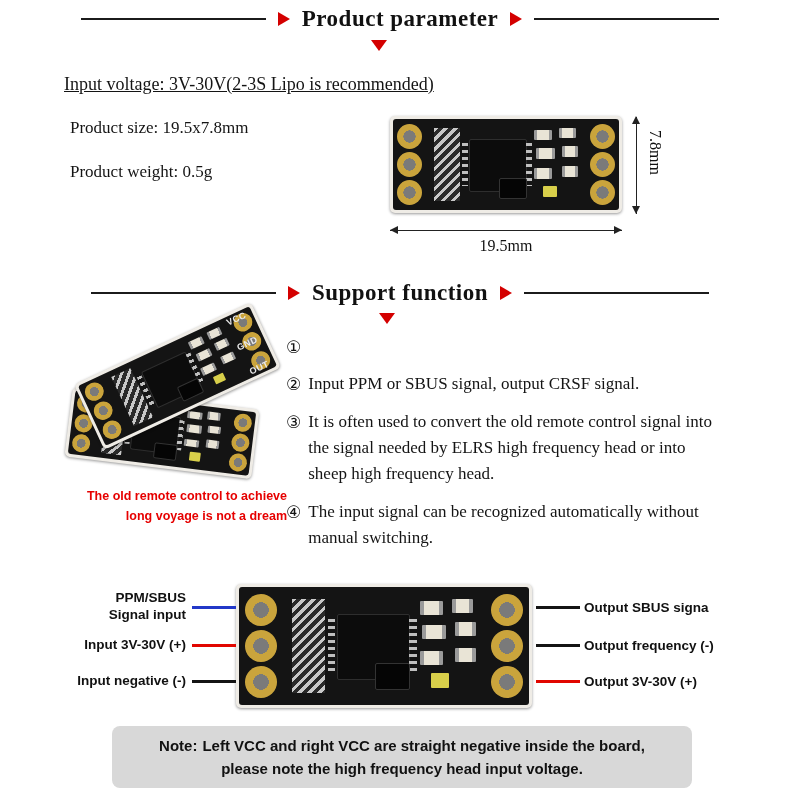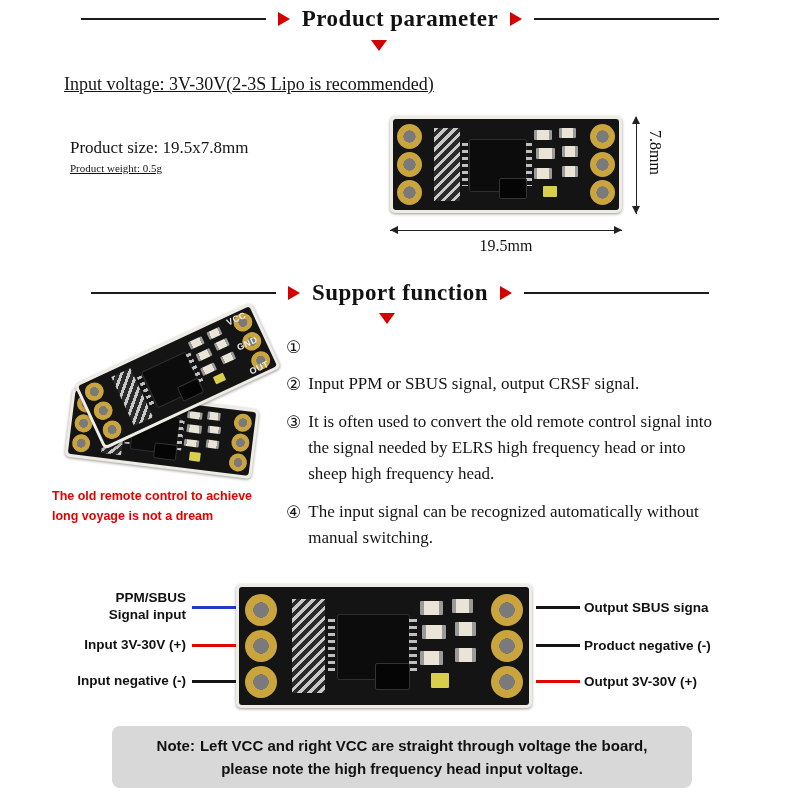--- a/index.html
+++ b/index.html
@@ -16,7 +16,7 @@
   
   .ptext{position:absolute;color:#141414;}
   #p-iv{left:64px;top:74px;font-size:18px;text-decoration:underline;}
-  #p-ps{left:70px;top:118px;font-size:17px;margin-top:20px;}
+  #p-ps{left:70px;top:118px;font-size:17px;}
   #p-pw{left:70px;top:162px;font-size:11px;text-decoration:underline;}
 
   

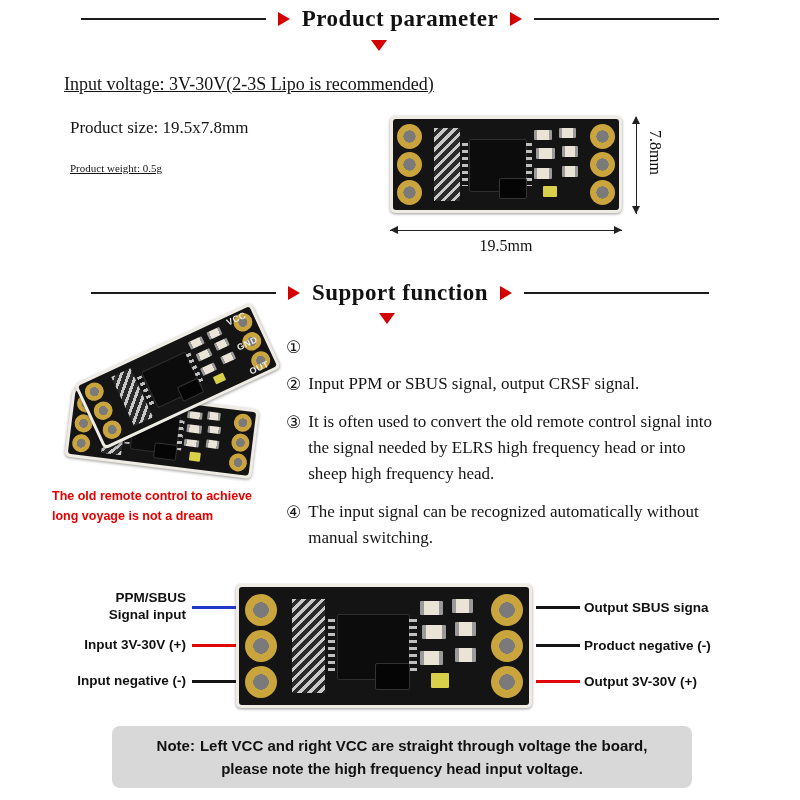--- a/index.html
+++ b/index.html
@@ -17,7 +17,7 @@
   .ptext{position:absolute;color:#141414;}
   #p-iv{left:64px;top:74px;font-size:18px;text-decoration:underline;}
   #p-ps{left:70px;top:118px;font-size:17px;}
-  #p-pw{left:70px;top:162px;font-size:11px;text-decoration:underline;}
+  #p-pw{left:70px;top:162px;font-size:17px;}
 
   
   .pcb-host{position:absolute;background:#efece6;border-radius:5px;box-shadow:0 1px 3px rgba(0,0,0,.4);}

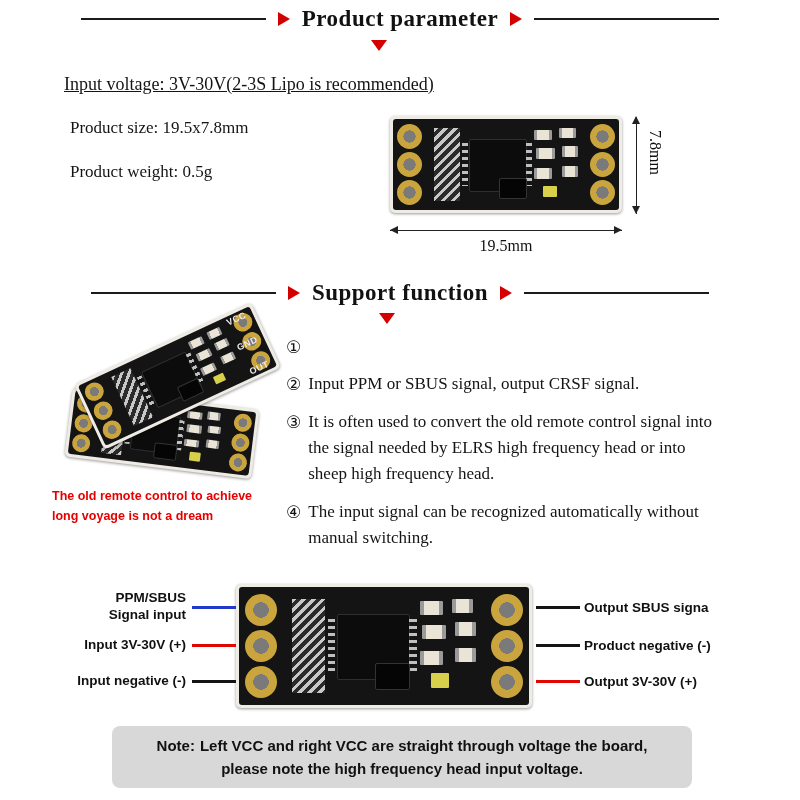--- a/index.html
+++ b/index.html
@@ -54,7 +54,7 @@
   .fn-num{font-family:"DejaVu Sans",sans-serif;margin-right:7px;flex:0 0 auto;}
 
   
-  .caption{position:absolute;left:52px;top:486px;width:235px;text-align:left;
+  .caption{position:absolute;left:52px;top:486px;width:235px;text-align:right;
            font:700 12.5px "Liberation Sans","DejaVu Sans",sans-serif;color:#e60000;line-height:1.6;}
 
   

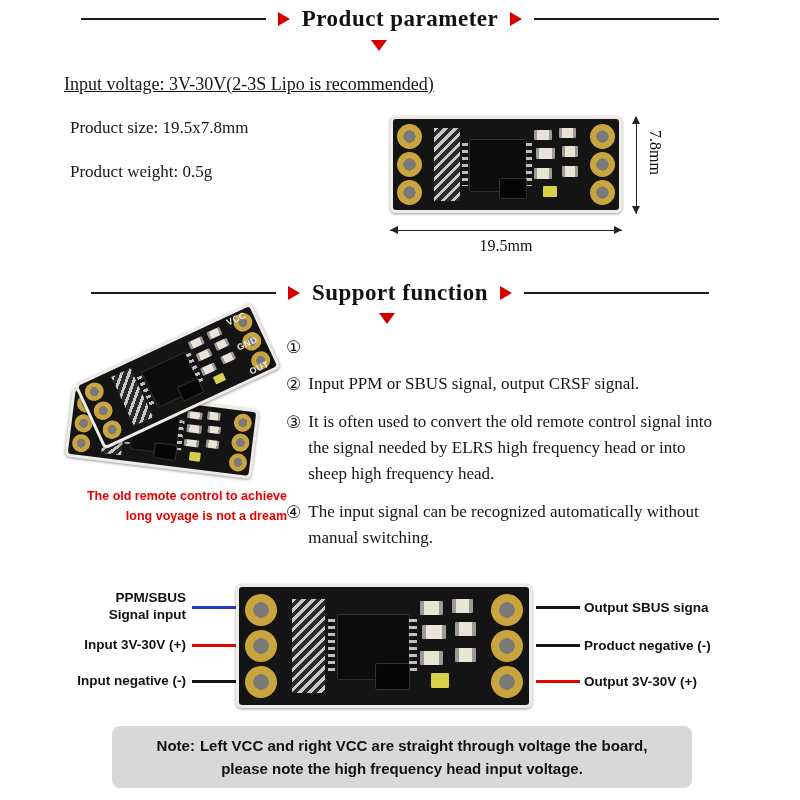--- a/index.html
+++ b/index.html
@@ -241,7 +241,7 @@
   <div class="wire" style="left: 536px; top: 606px; background: rgb(20, 20, 20);"></div>
 
   <div class="pl right" style="top:638px">
-    <div>Product negative  (-)</div>
+    <div>Output frequency  (-)</div>
   </div>
   <div class="wire" style="left: 536px; top: 644px; background: rgb(20, 20, 20);"></div>
 

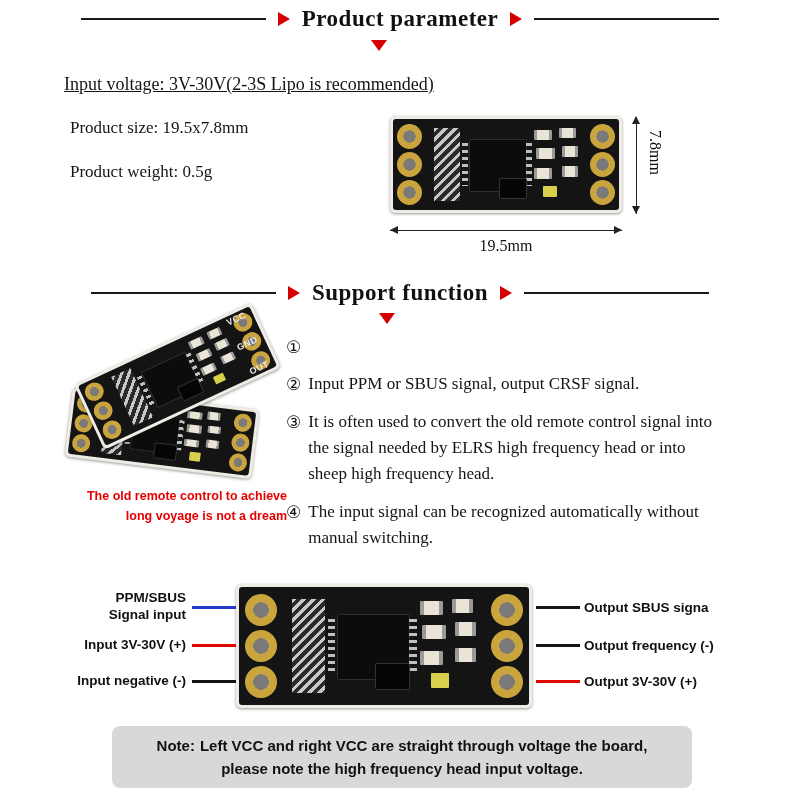--- a/index.html
+++ b/index.html
@@ -252,7 +252,7 @@
 
   <div class="note-bar">
     <div>
-      <span class="note-prefix">Note:</span><span>Left VCC and right VCC are straight through voltage the board,</span>
+      <span class="note-prefix">Note:</span><span>Left VCC and right VCC are straight negative inside the board,</span>
     </div>
     <div>please note the high frequency head input voltage.</div>
   </div>

